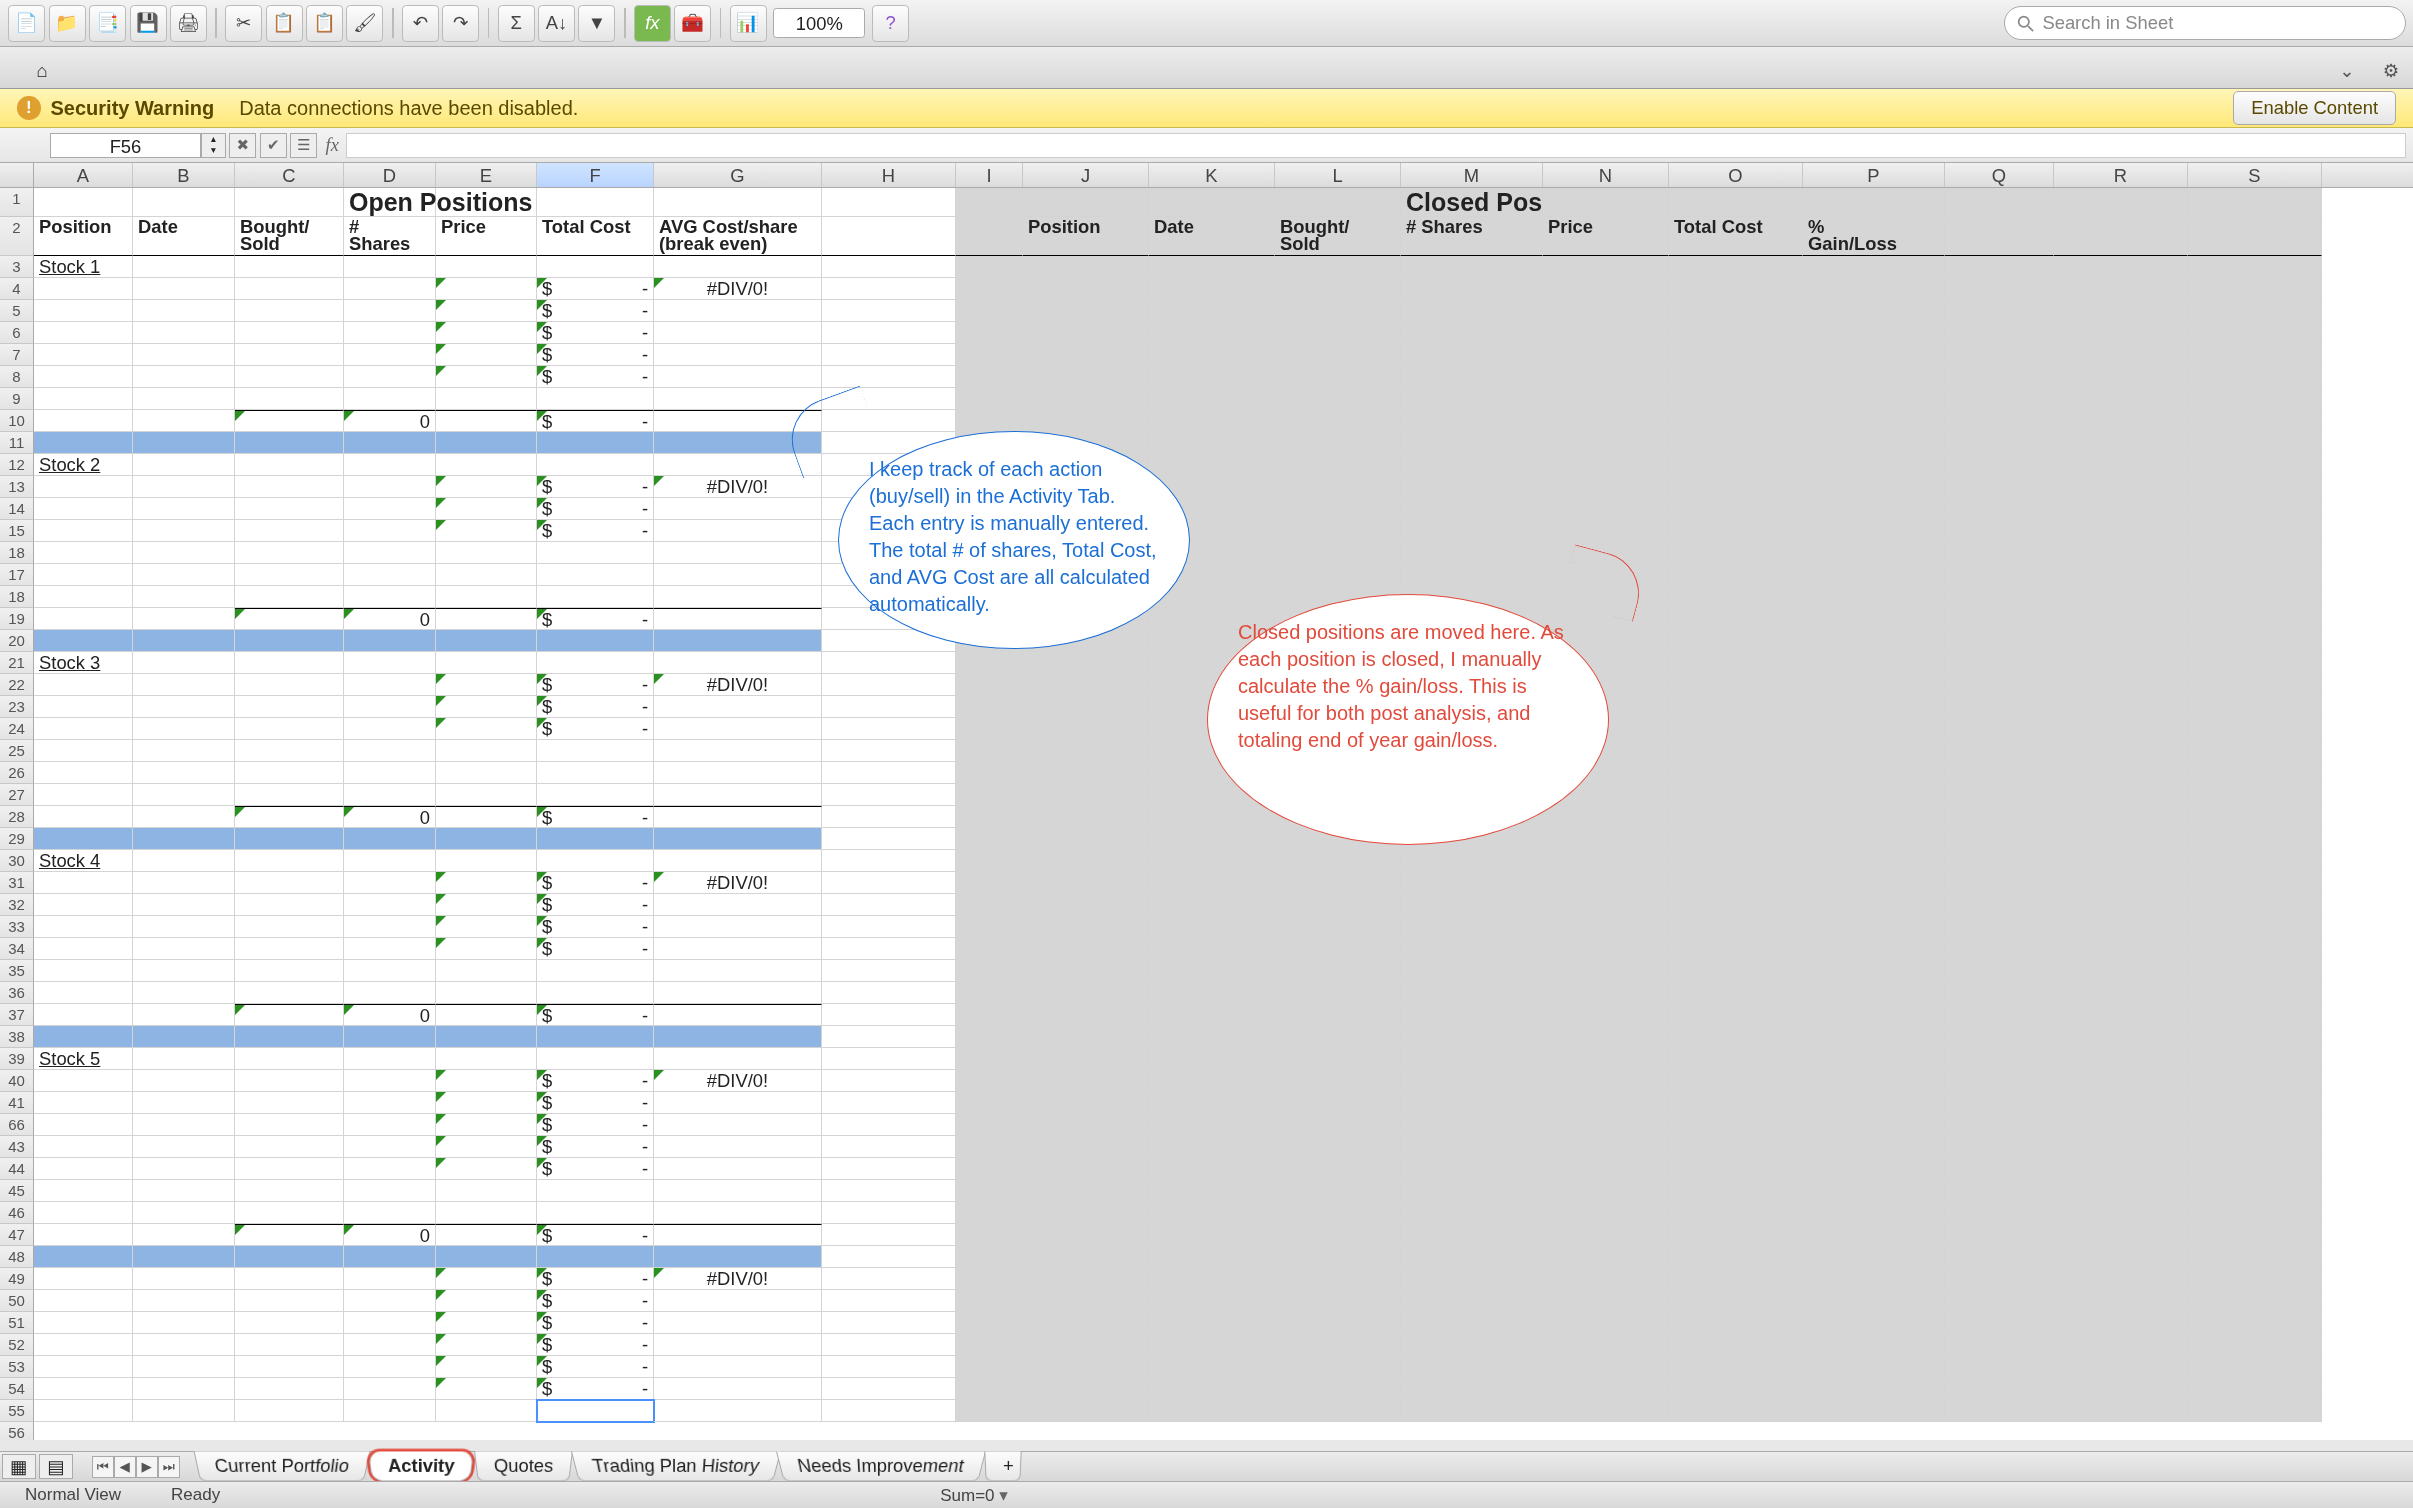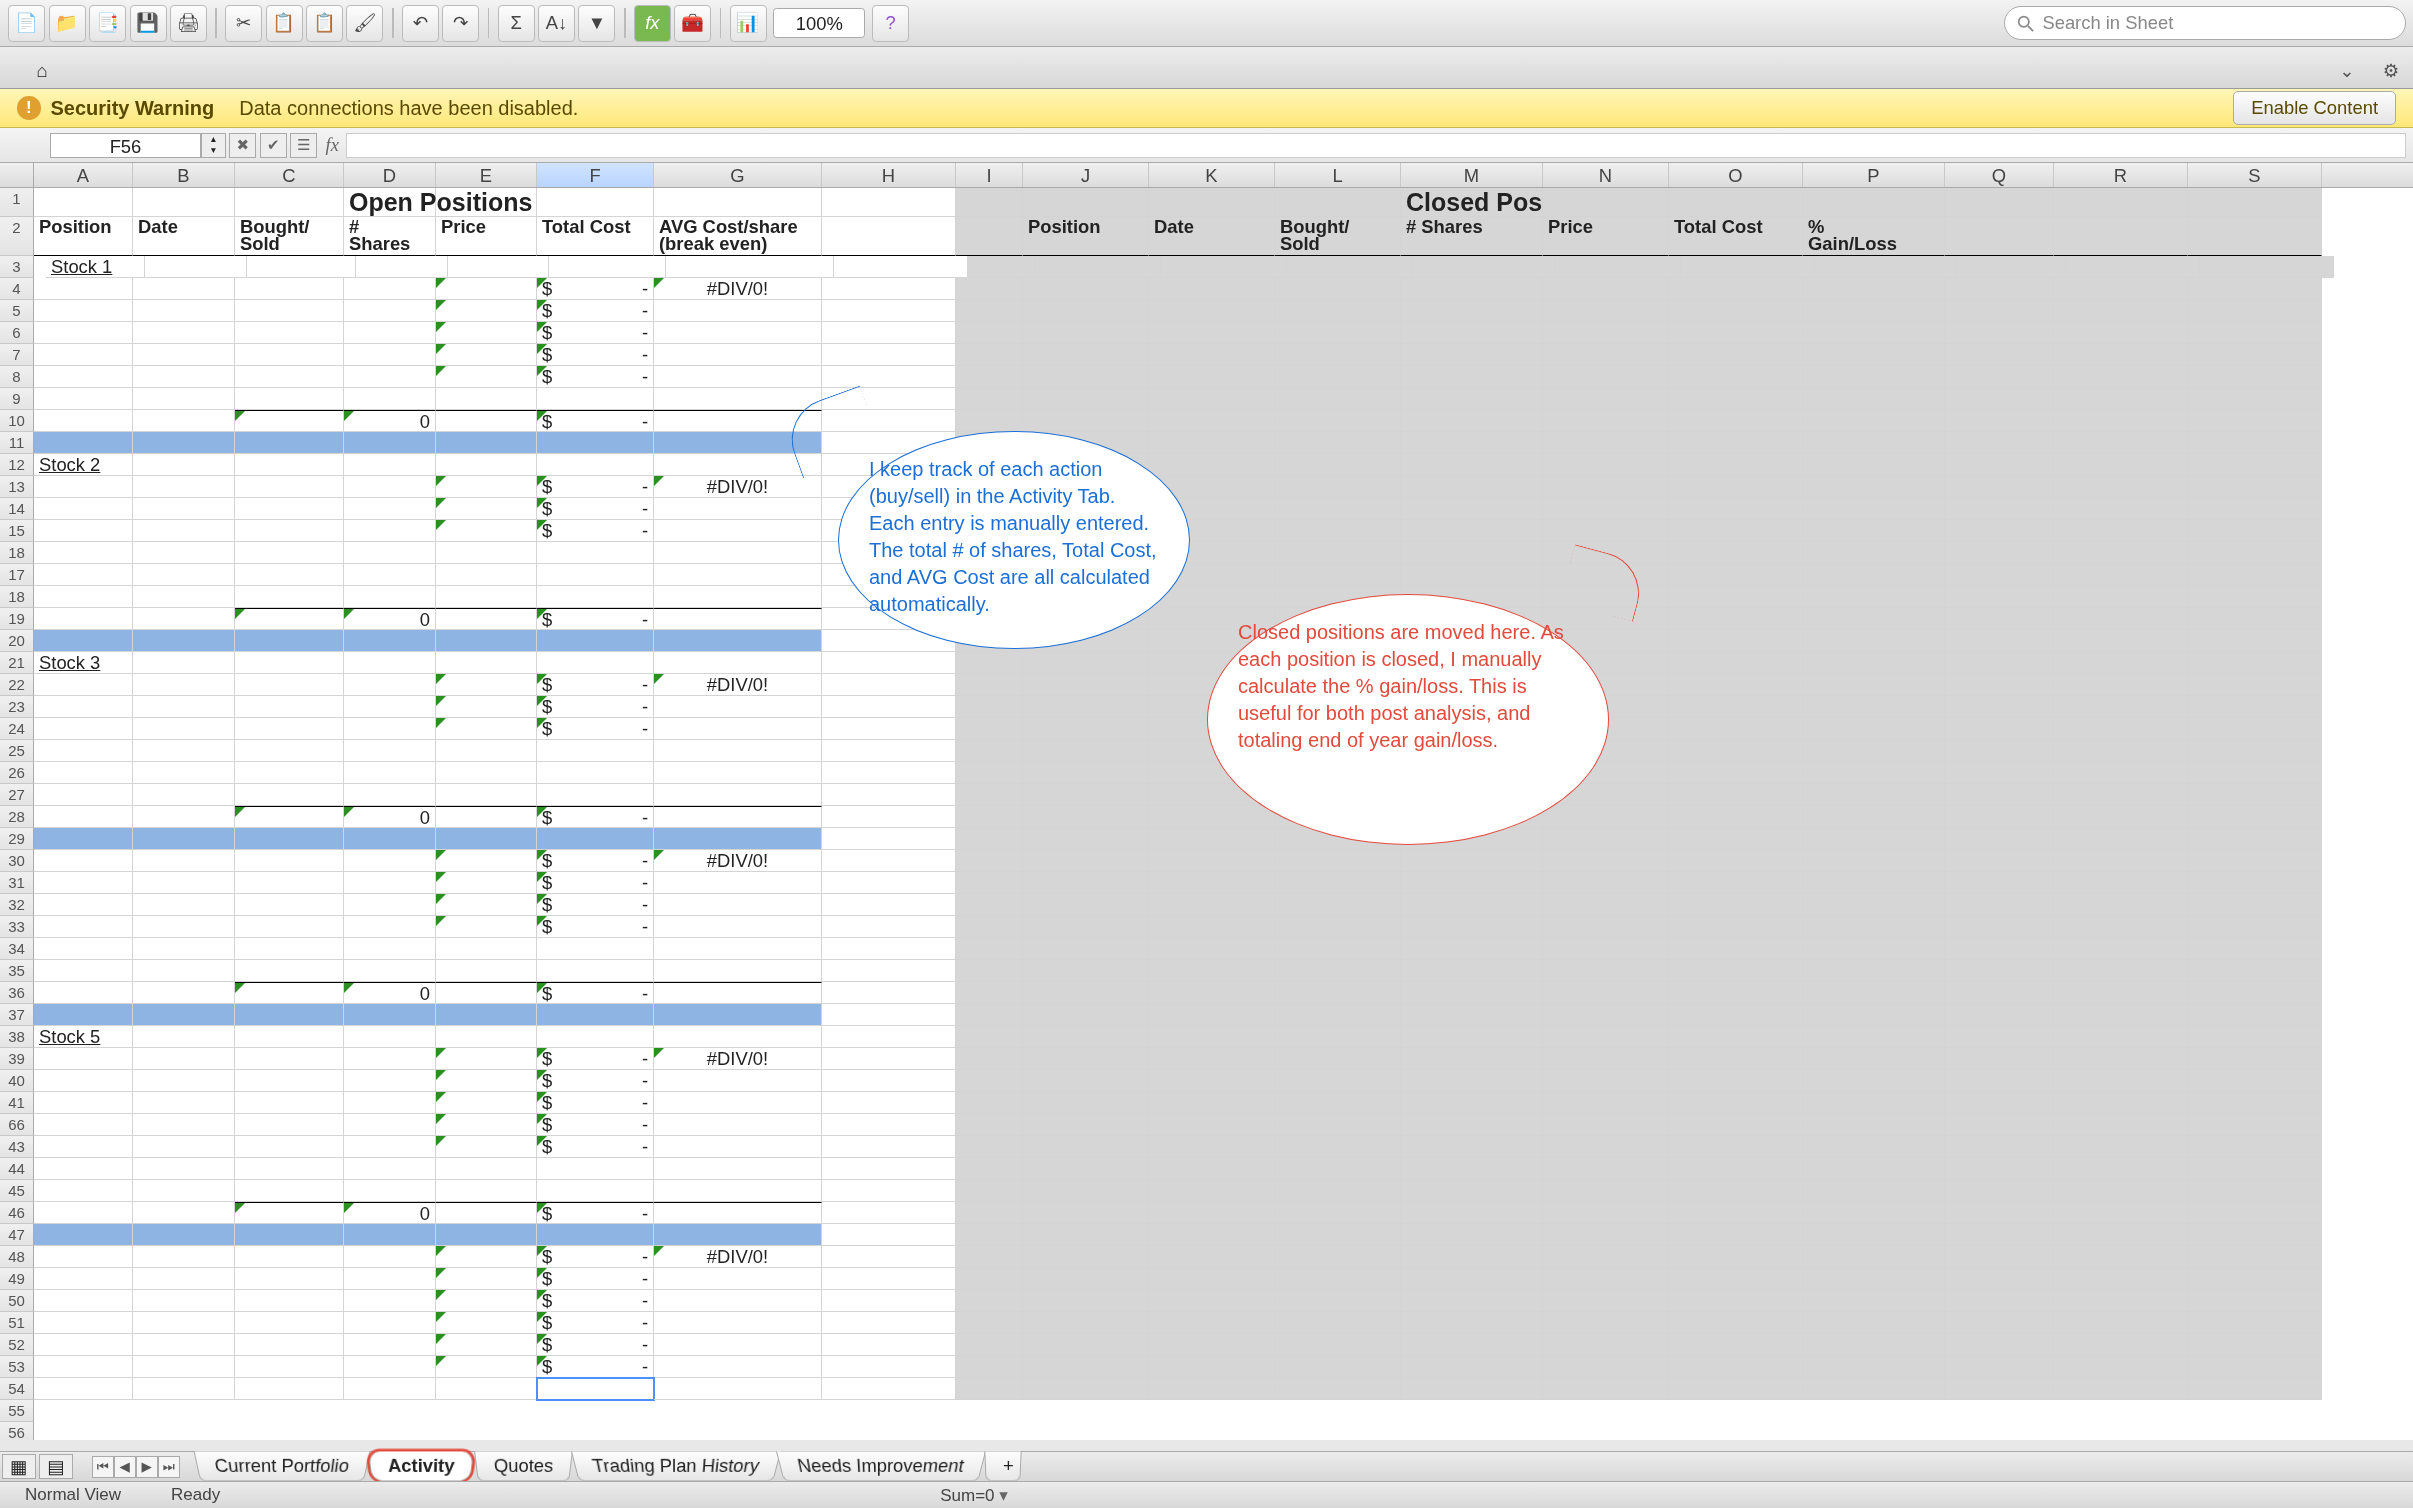--- a/index.html
+++ b/index.html
@@ -287,7 +287,7 @@
           <div class="cell grey hdr bb2" style="width: 134px; height: 39px; line-height: 17px; white-space: pre-line; padding-top: 1.7px;"></div>
         </div>
         <div class="row">
-          <div class="cell ul" style="width: 99px; margin-left: 12px;">Stock 1</div>
+          <div class="cell ul" style="width: 99px;">Stock 1</div>
           <div class="cell" style="width: 102px;"></div>
           <div class="cell" style="width: 109px;"></div>
           <div class="cell" style="width: 92px;"></div>

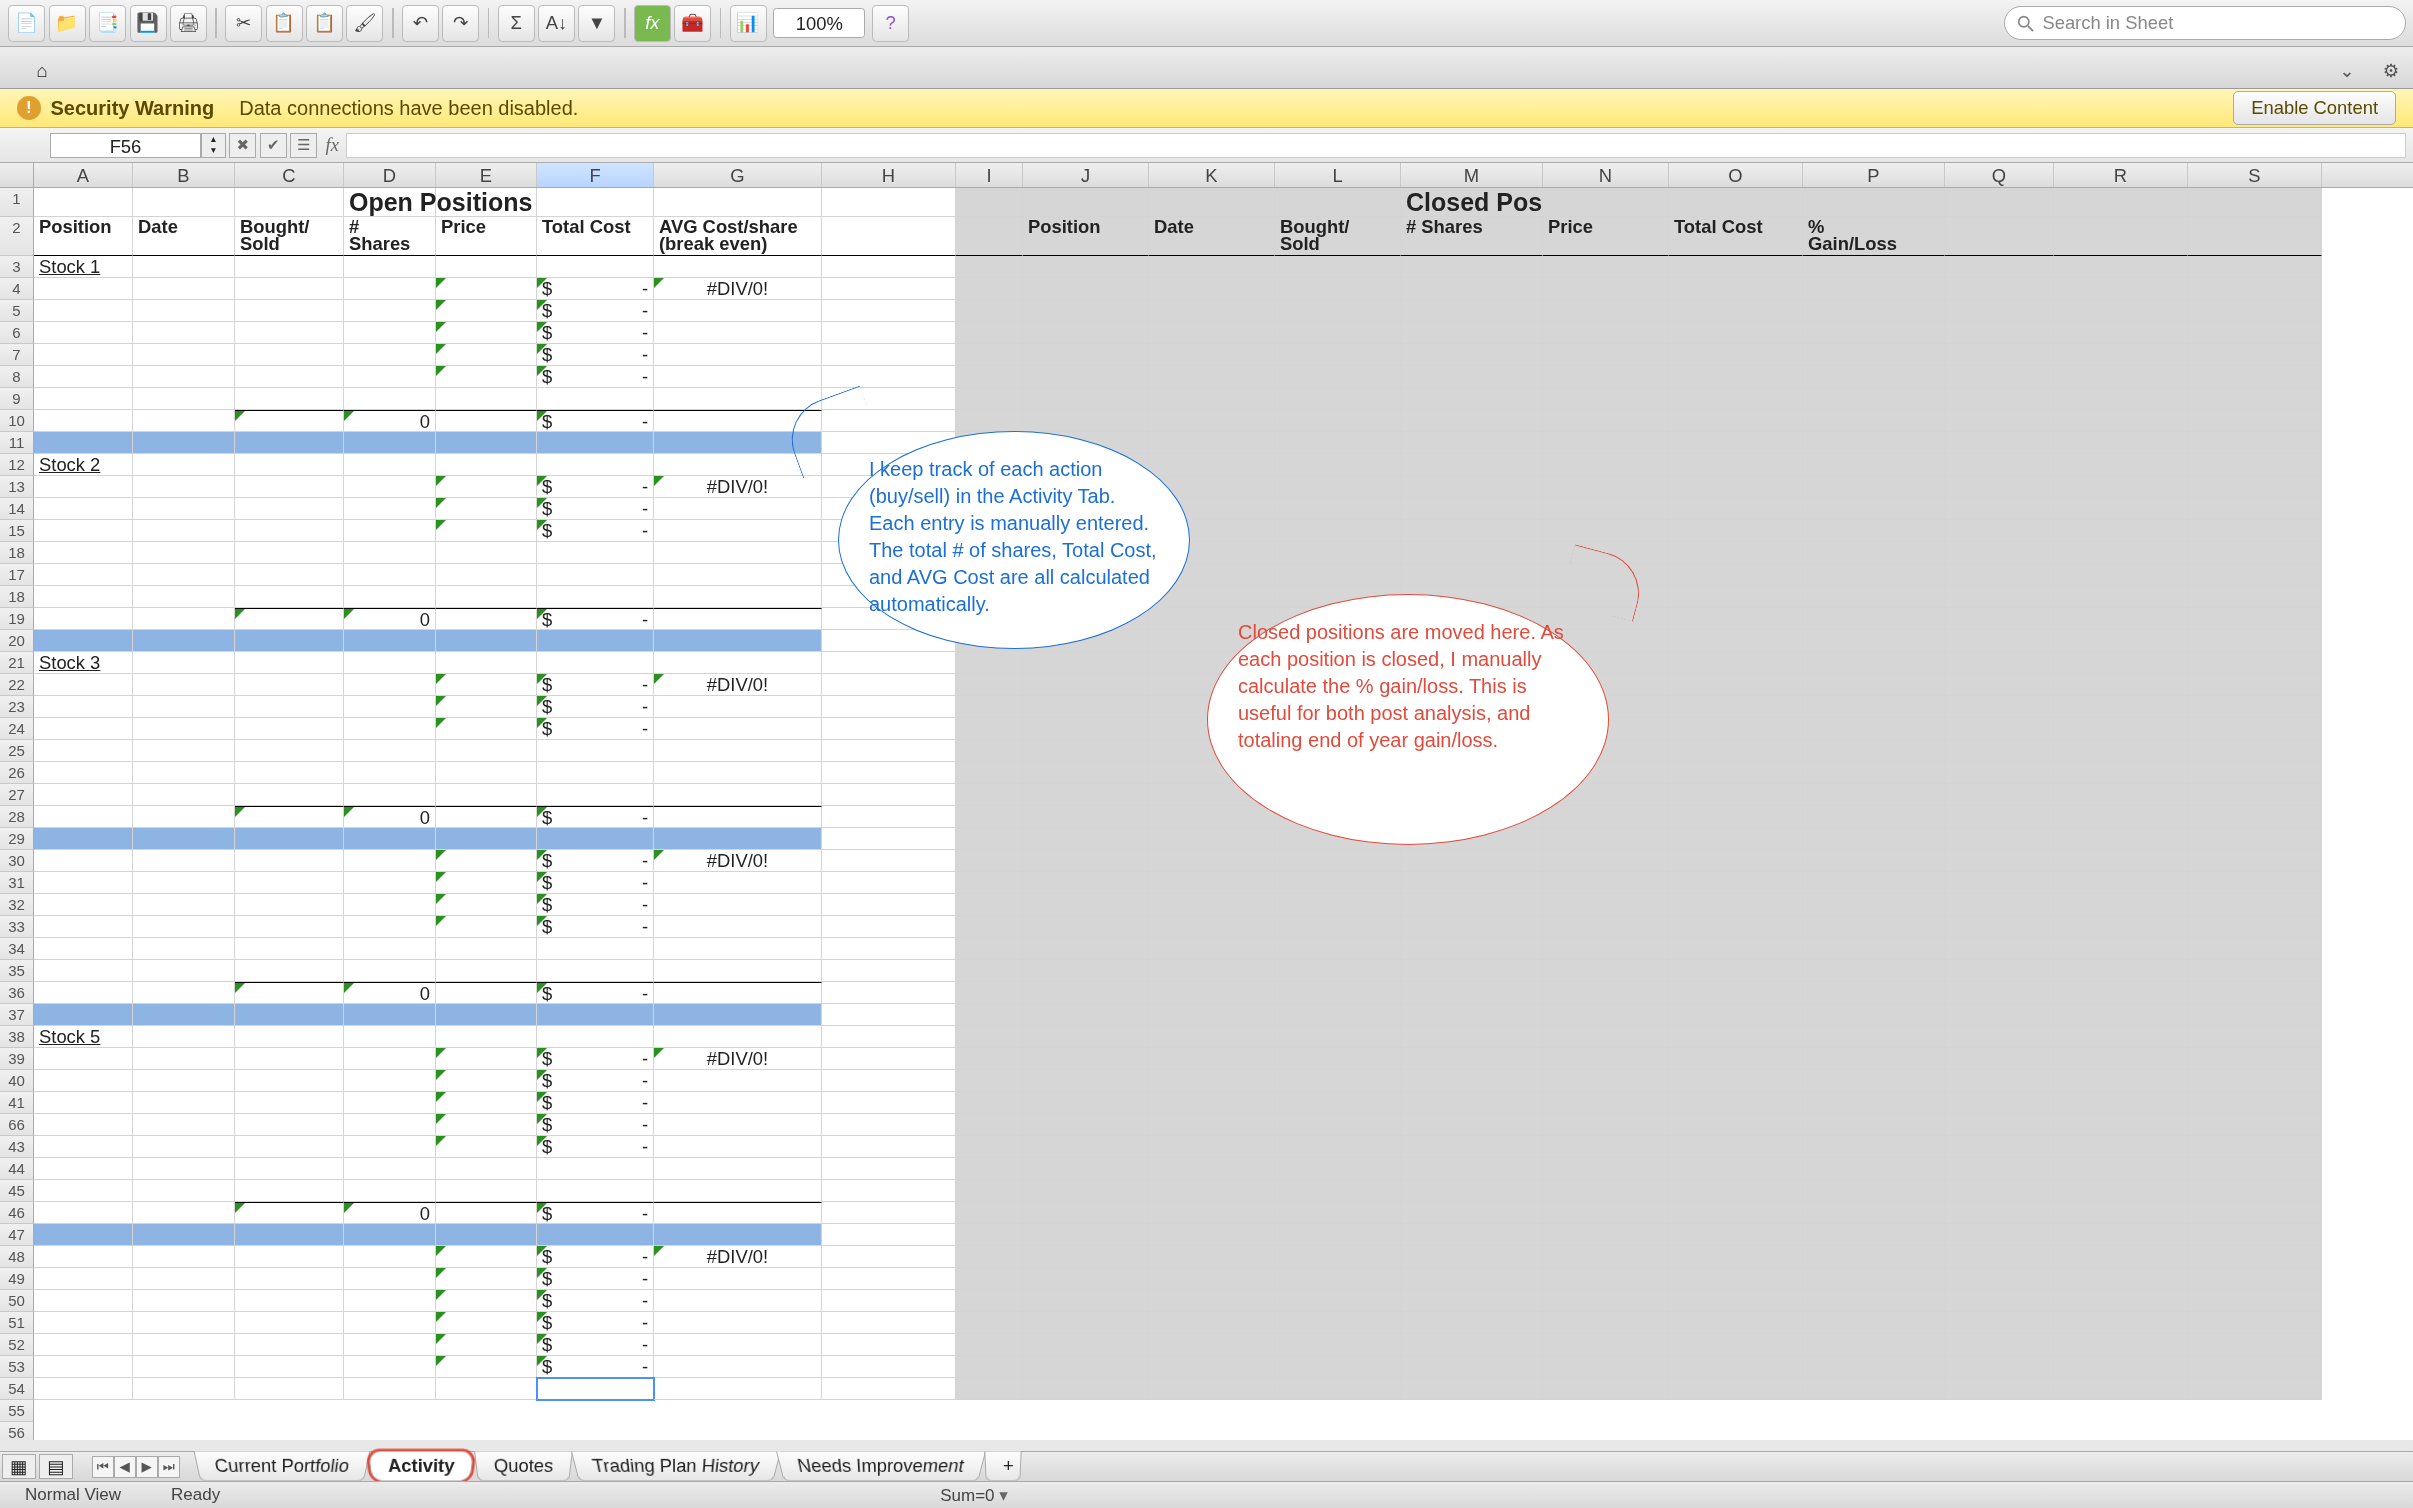--- a/index.html
+++ b/index.html
@@ -956,6 +956,27 @@
           <div class="cell grey" style="width: 134px;"></div>
         </div>
         <div class="row">
+          <div class="cell ul" style="width: 99px;">Stock 4</div>
+          <div class="cell" style="width: 102px;"></div>
+          <div class="cell" style="width: 109px;"></div>
+          <div class="cell" style="width: 92px;"></div>
+          <div class="cell" style="width: 101px;"></div>
+          <div class="cell" style="width: 117px;"></div>
+          <div class="cell" style="width: 168px;"></div>
+          <div class="cell" style="width: 134px;"></div>
+          <div class="cell grey" style="width: 67px;"></div>
+          <div class="cell grey" style="width: 126px;"></div>
+          <div class="cell grey" style="width: 126px;"></div>
+          <div class="cell grey" style="width: 126px;"></div>
+          <div class="cell grey" style="width: 142px;"></div>
+          <div class="cell grey" style="width: 126px;"></div>
+          <div class="cell grey" style="width: 134px;"></div>
+          <div class="cell grey" style="width: 142px;"></div>
+          <div class="cell grey" style="width: 109px;"></div>
+          <div class="cell grey" style="width: 134px;"></div>
+          <div class="cell grey" style="width: 134px;"></div>
+        </div>
+        <div class="row">
           <div class="cell" style="width: 99px;"></div>
           <div class="cell" style="width: 102px;"></div>
           <div class="cell" style="width: 109px;"></div>

